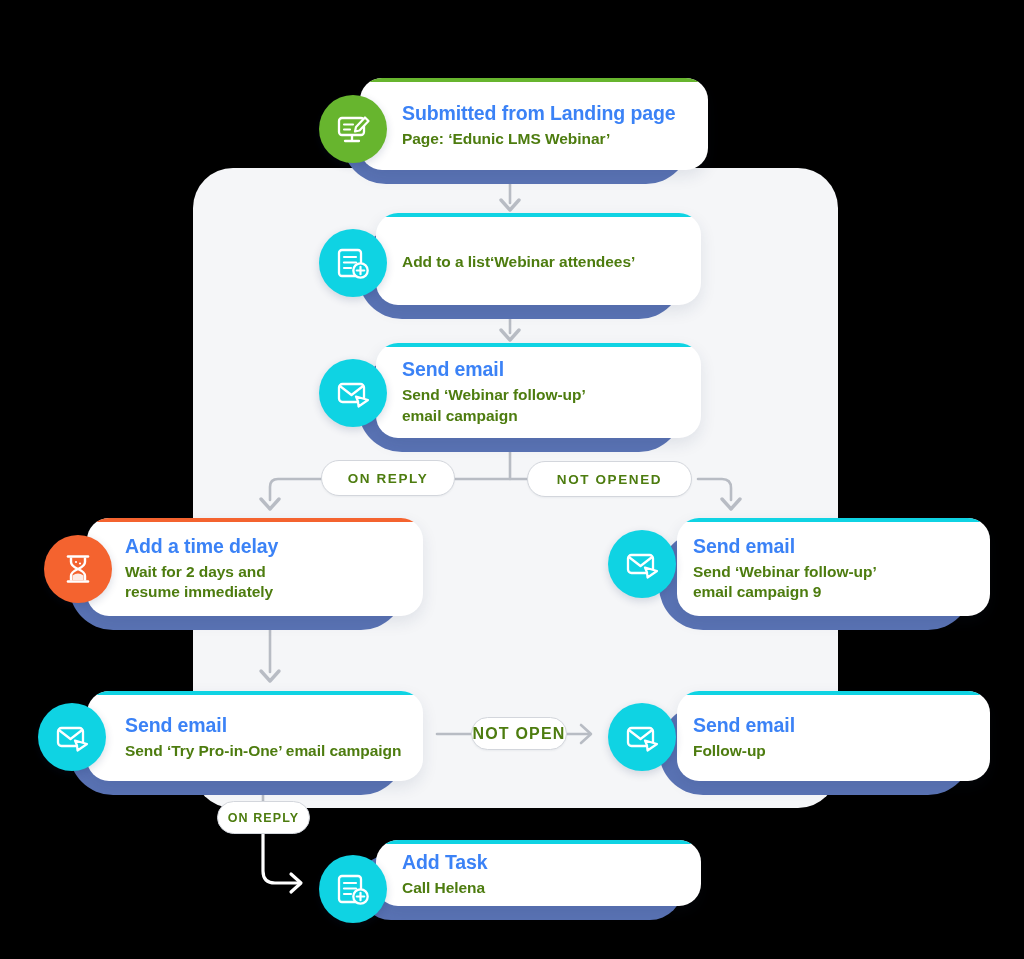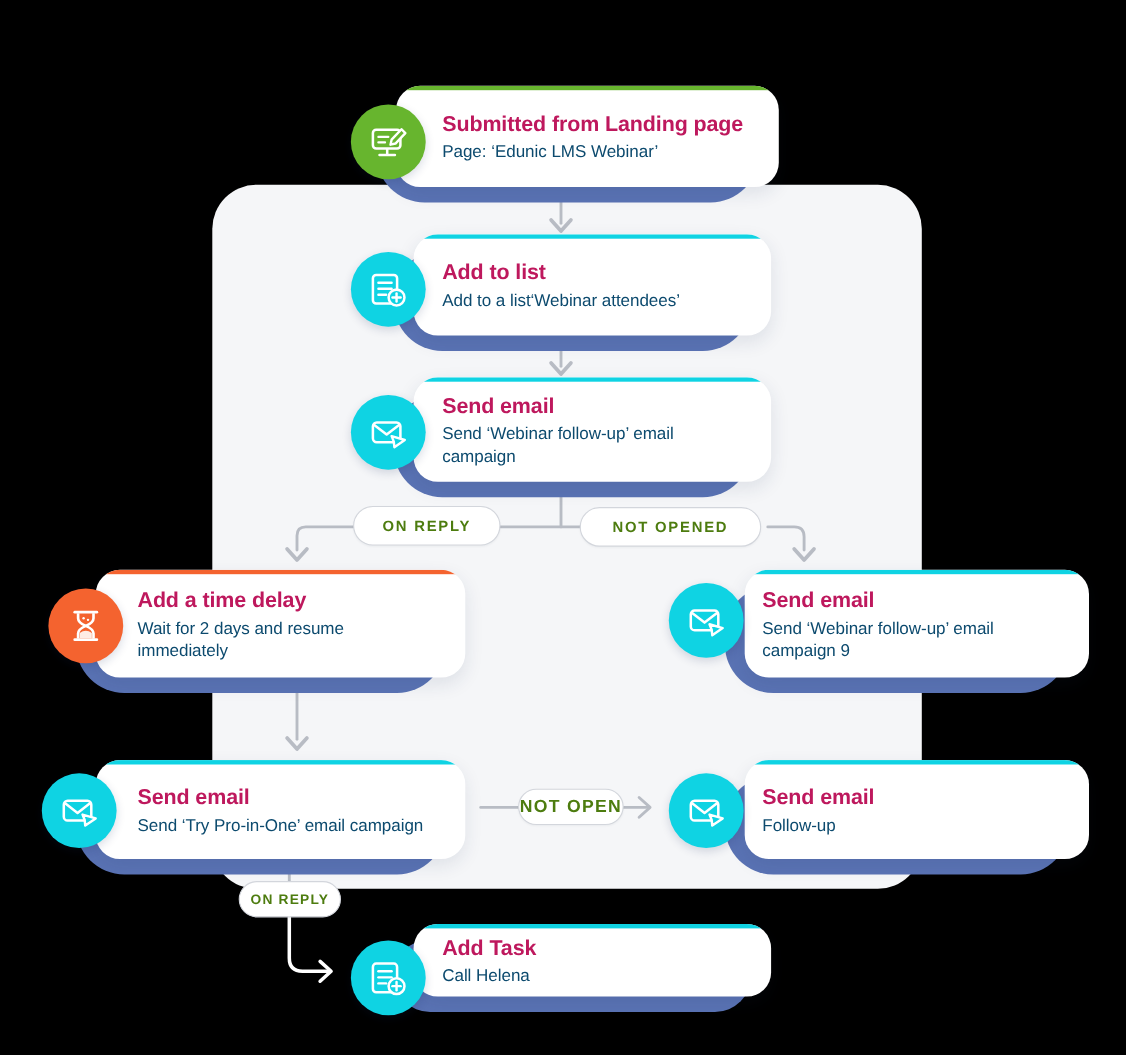--- a/index.html
+++ b/index.html
@@ -110,7 +110,7 @@
     padding-right: 16px;
   }
   .card-title {
-    color: #be185d;
+    color: #3b82f6;
     font-size: 19.5px;
     font-weight: 700;
     line-height: 1.22;

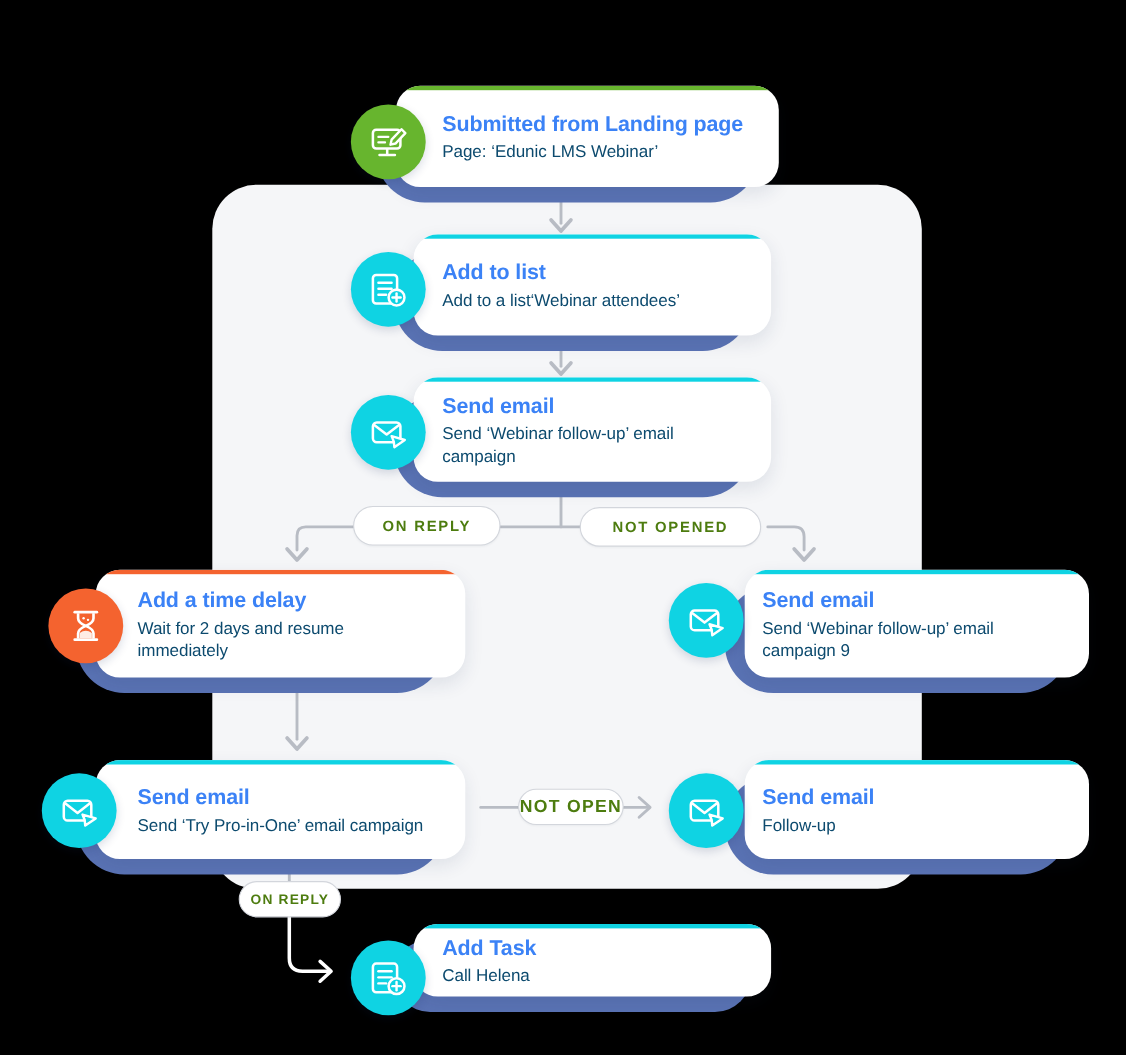--- a/index.html
+++ b/index.html
@@ -117,9 +117,9 @@
     letter-spacing: -.1px;
   }
   .card-sub {
-    color: #0c4a6e;
+    color: #4d7c0f;
     font-size: 15.5px;
-    font-weight: 400;
+    font-weight: 700;
     line-height: 1.34;
     margin-top: 3px;
     letter-spacing: -.05px;

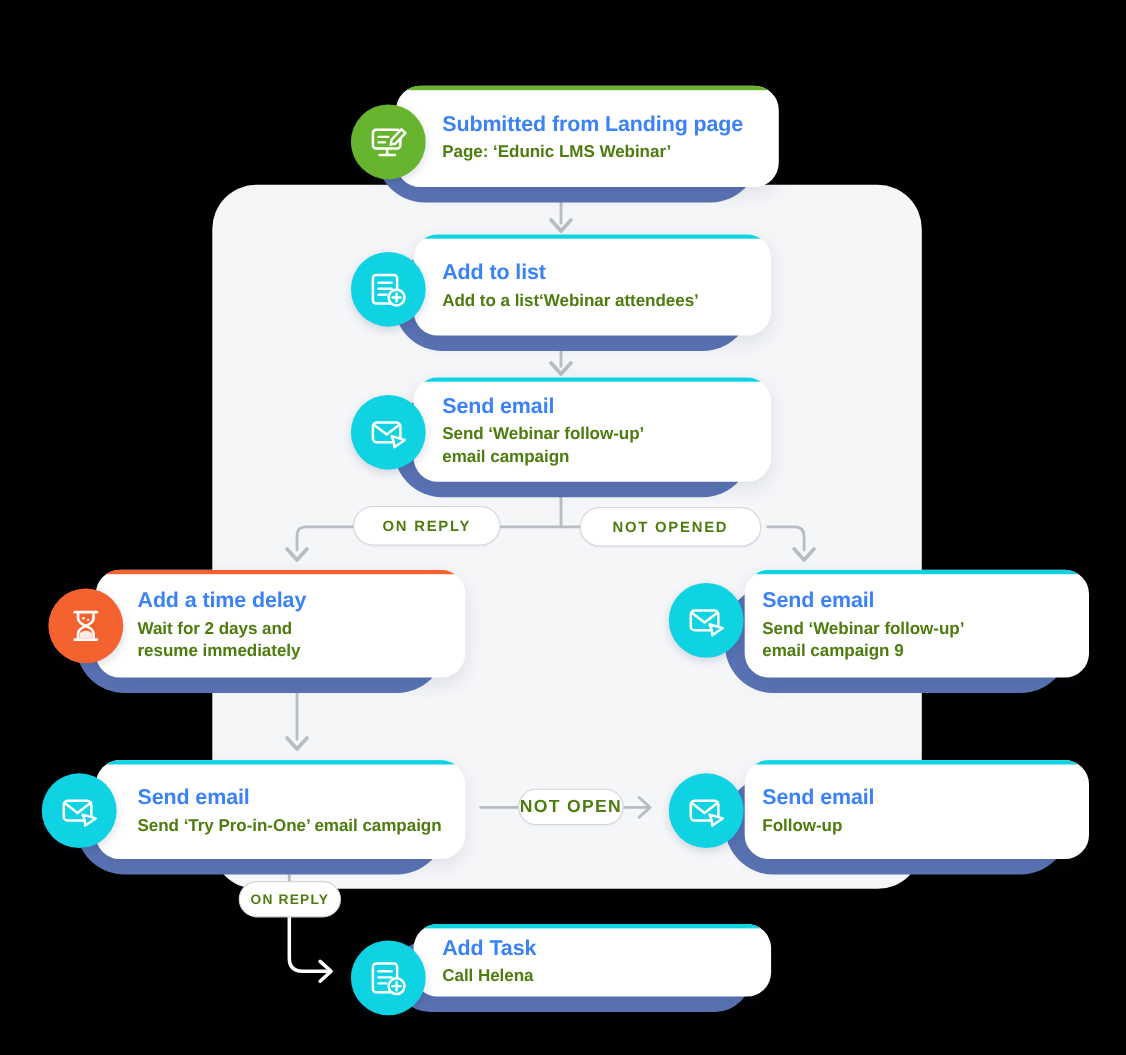--- a/index.html
+++ b/index.html
@@ -242,7 +242,6 @@
       <div class="accent"></div>
       <div class="card-body">
         <div class="card-text">
-          <div class="card-title">Add to list</div>
           <div class="card-sub">Add to a list‘Webinar attendees’</div>
         </div>
       </div>

